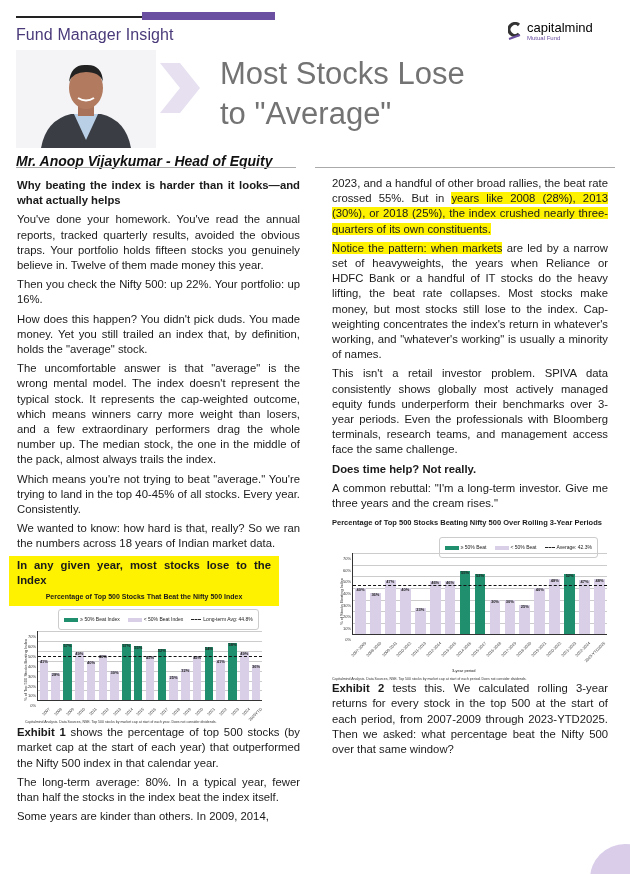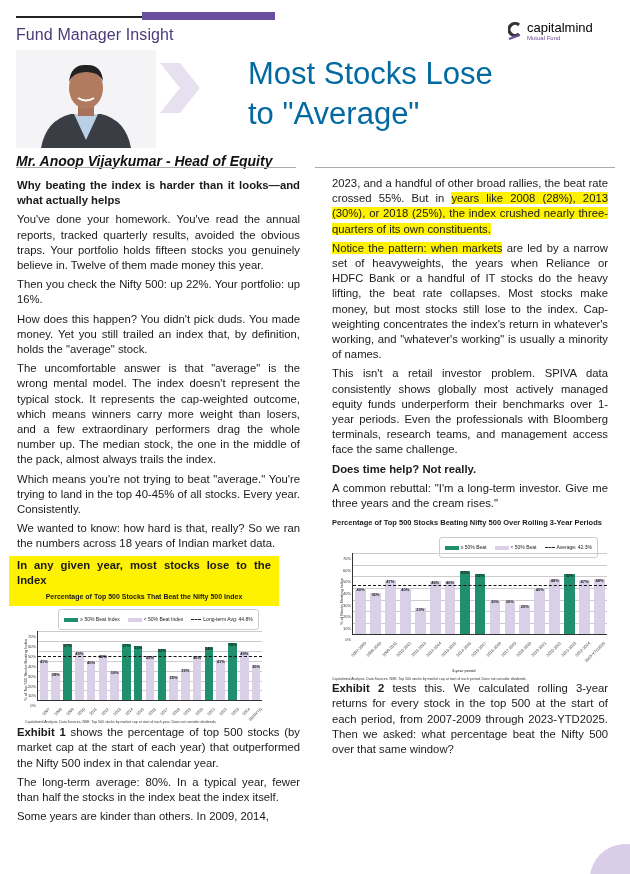--- a/index.html
+++ b/index.html
@@ -14,7 +14,7 @@
   .logo-sub { font-size: 6px; color: #6b4fa1; margin-top: 1px; }
   .photo { position: absolute; left: 16px; top: 50px; width: 140px; height: 98px; overflow: hidden; background: #f7f7f9; }
   .chevron { position: absolute; left: 155px; top: 58px; width: 50px; height: 60px; }
-  .title { position: absolute; left: 220px; top: 54px; font-size: 31px; line-height: 40px; color: #0369a1; font-weight: normal; margin-left: 28px; }
+  .title { position: absolute; left: 220px; top: 54px; font-size: 31px; line-height: 40px; color: #737373; font-weight: normal; }
   .byline { position: absolute; left: 16px; top: 153px; font-size: 14px; font-style: italic; font-weight: bold; color: #111; }
   .rule { position: absolute; left: 16px; top: 167px; width: 280px; height: 1px; background: #aaa; }
   .rule2 { position: absolute; left: 315px; top: 167px; width: 300px; height: 1px; background: #aaa; }

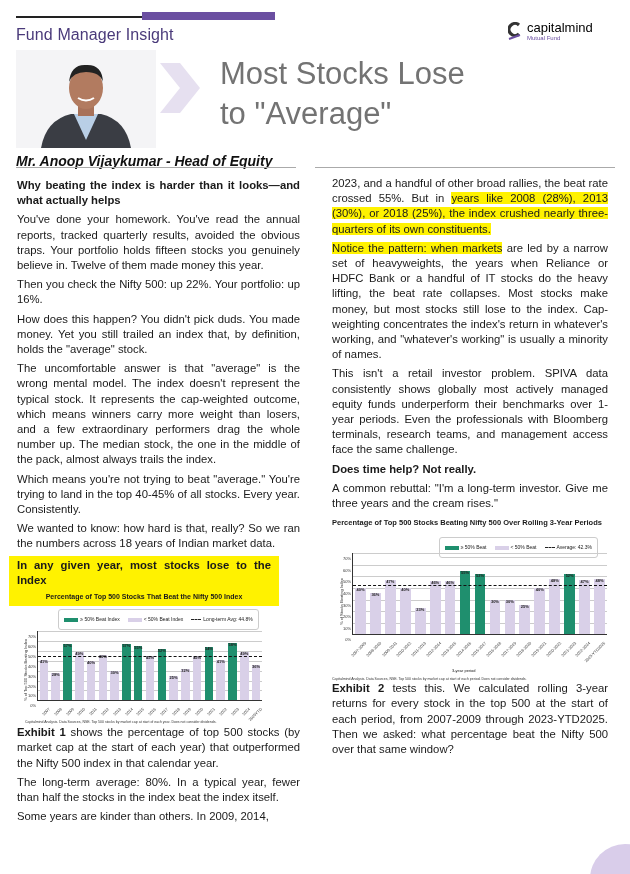--- a/index.html
+++ b/index.html
@@ -191,7 +191,7 @@
 <div class="col col-right">
   <p><span>2023, and a handful of other broad rallies, the beat rate crossed 55%. But in </span><span class="hl">years like 2008 (28%), 2013 (30%), or 2018 (25%), the index crushed nearly three-quarters of its own constituents.</span></p>
   <p><span class="hl">Notice the pattern: when markets</span><span> are led by a narrow set of heavyweights, the years when Reliance or HDFC Bank or a handful of IT stocks do the heavy lifting, the beat rate collapses. Most stocks make money, but most stocks still lose to the index. Cap-weighting concentrates the index's return in whatever's working, and "whatever's working" is usually a minority of names.</span></p>
-  <p>This isn't a retail investor problem. SPIVA data consistently shows globally most actively managed equity funds underperform their benchmarks over 1-year periods. Even the professionals with Bloomberg terminals, research teams, and management access face the same challenge.</p>
+  <p>This isn't a retail investor problem. SPIVA data consistently shows globally most actively managed equity funds underperform their benchmarks over 3-year periods. Even the professionals with Bloomberg terminals, research teams, and management access face the same challenge.</p>
   <h3>Does time help? Not really.</h3>
   <p>A common rebuttal: "I'm a long-term investor. Give me three years and the cream rises."</p>
 

